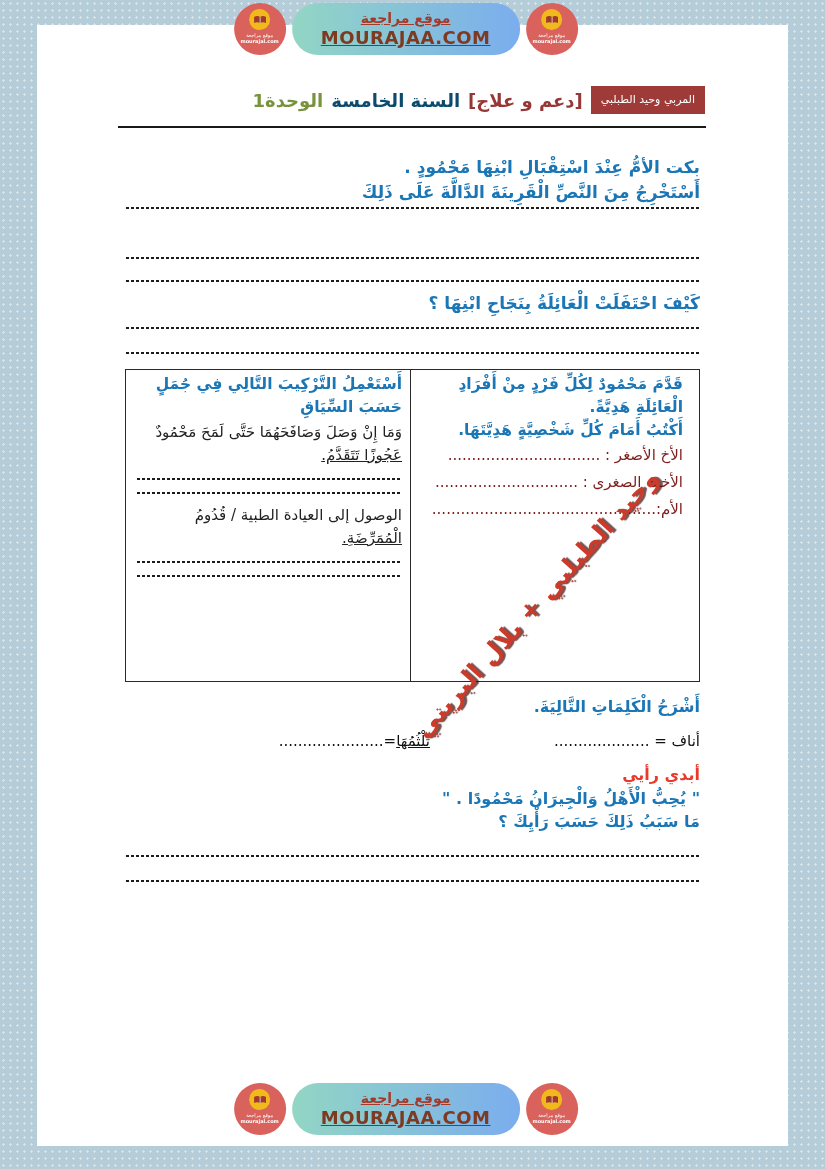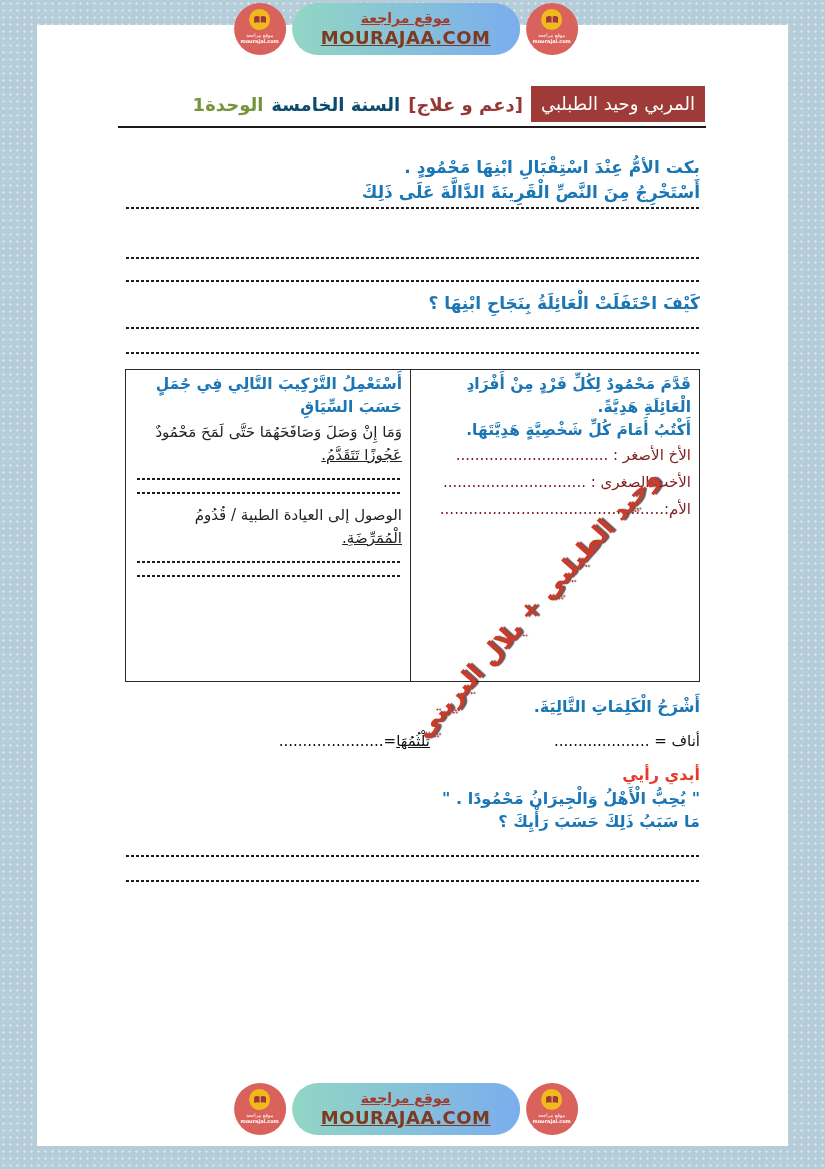--- a/index.html
+++ b/index.html
@@ -63,7 +63,7 @@
   }
   .author-badge {
     background:#9e3b38; color:#ffffff;
-    font-size:18px; padding:7px 10px 8px 10px;
+    font-size:11px; padding:7px 10px 8px 10px;
   }
   .tag { color:#953735; font-weight:bold; font-size:18px; }
   .grade { color:#0c4a6e; font-weight:bold; font-size:18px; }

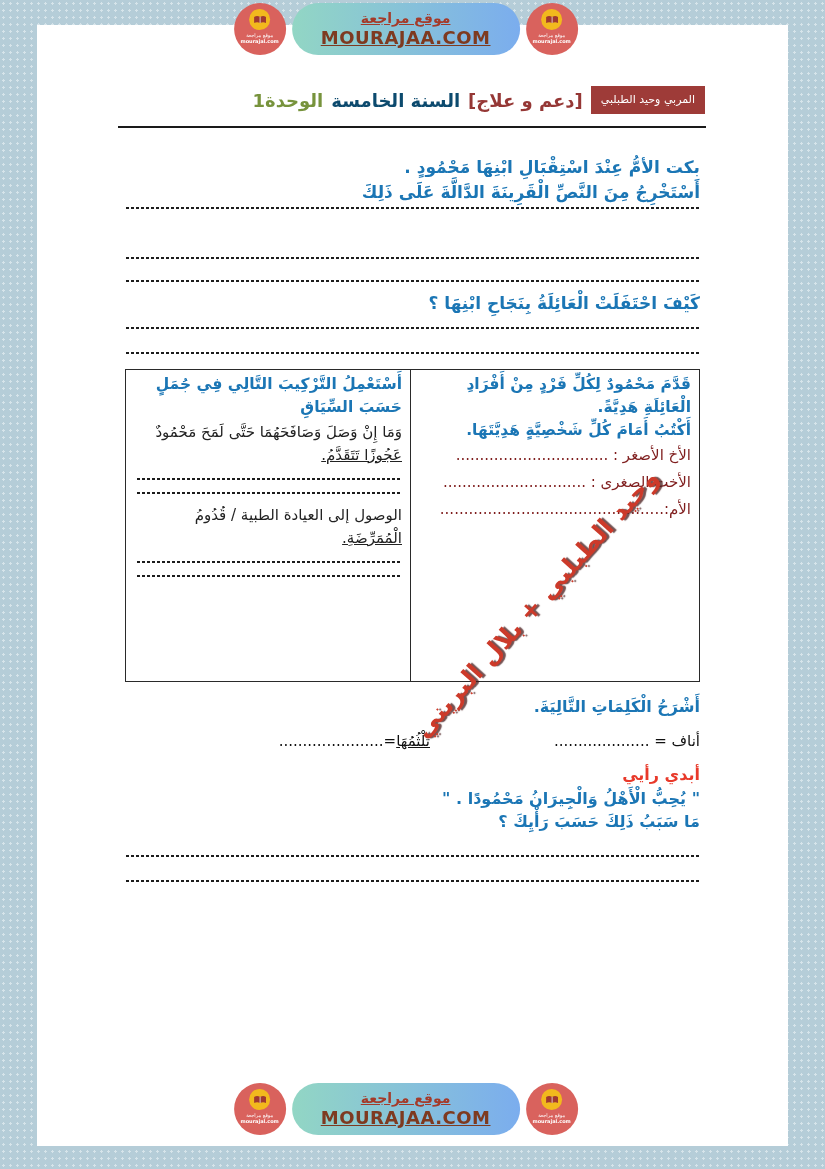--- a/index.html
+++ b/index.html
@@ -95,7 +95,7 @@
     direction:rtl; display:flex;
     border:1.5px solid #2a2a2a;
   }
-  .cell-right { width:290px; border-left:1.5px solid #2a2a2a; padding:3px 8px; }
+  .cell-right { width:290px; border-left:1.5px solid #2a2a2a; padding:3px 16px; }
   .cell-left  { width:285px; padding:3px 8px; }
   .cell-prompt { color:#1b76b5; font-weight:bold; font-size:15.5px; line-height:23px; }
   .cell-item { color:#7f1d1d; font-size:15px; line-height:27px; }

